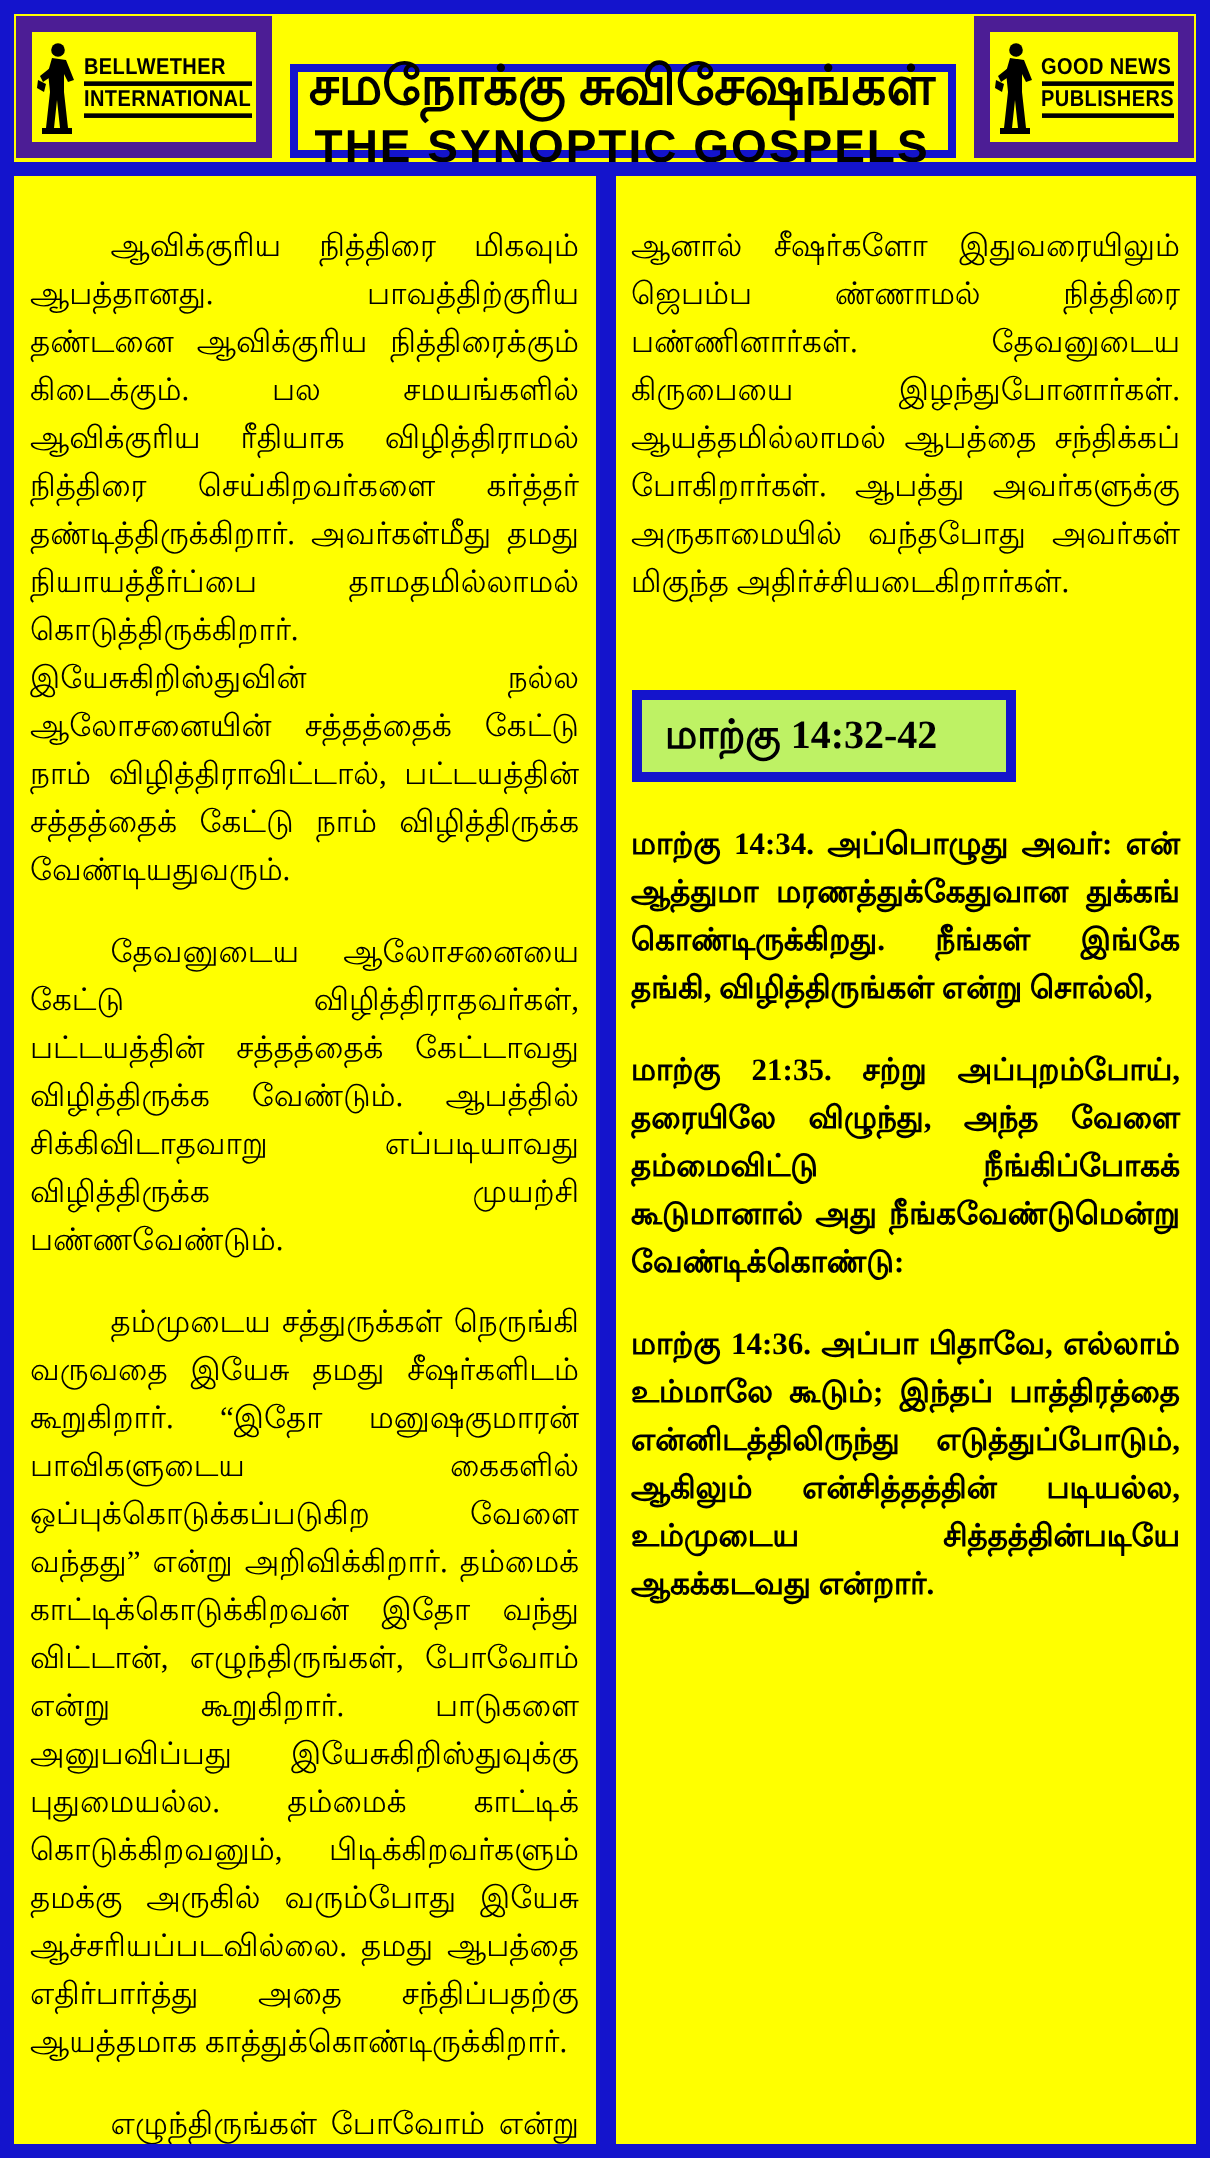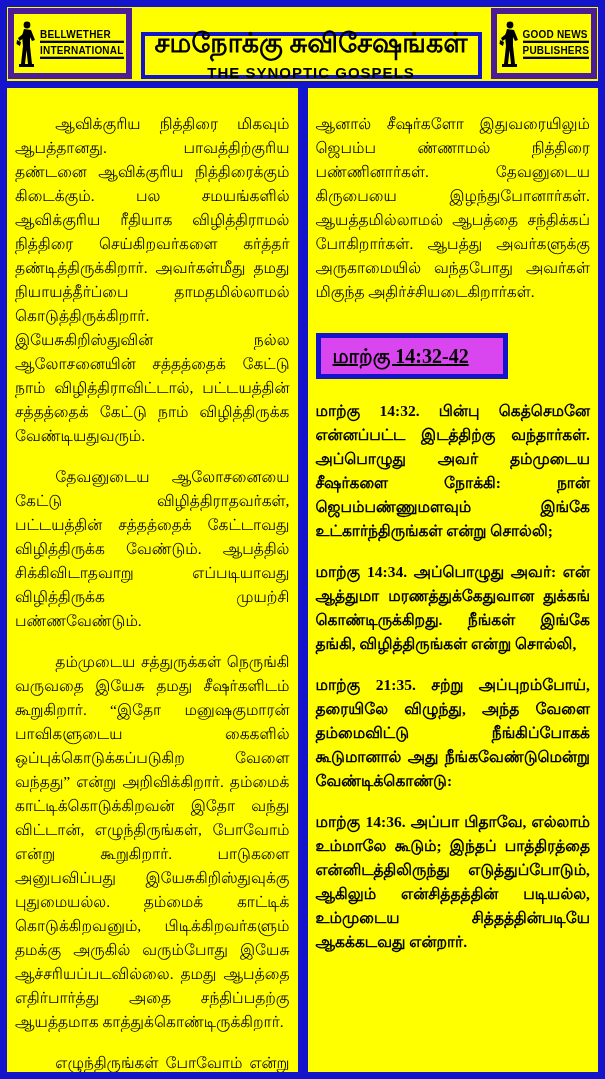--- a/index.html
+++ b/index.html
@@ -12,7 +12,7 @@
   
   .header{display:flex;gap:9px;padding:1px 1px 0 1px;flex:0 0 auto;height:71px;}
   .logo-box{
-    flex:0 0 103px;border:6px solid #4c1d95;box-sizing:border-box;
+    flex:0 0 103px;border:8px solid #4c1d95;box-sizing:border-box;
     display:flex;align-items:center;justify-content:center;gap:4px;padding:2px;
     background:#FFFF00;
   }

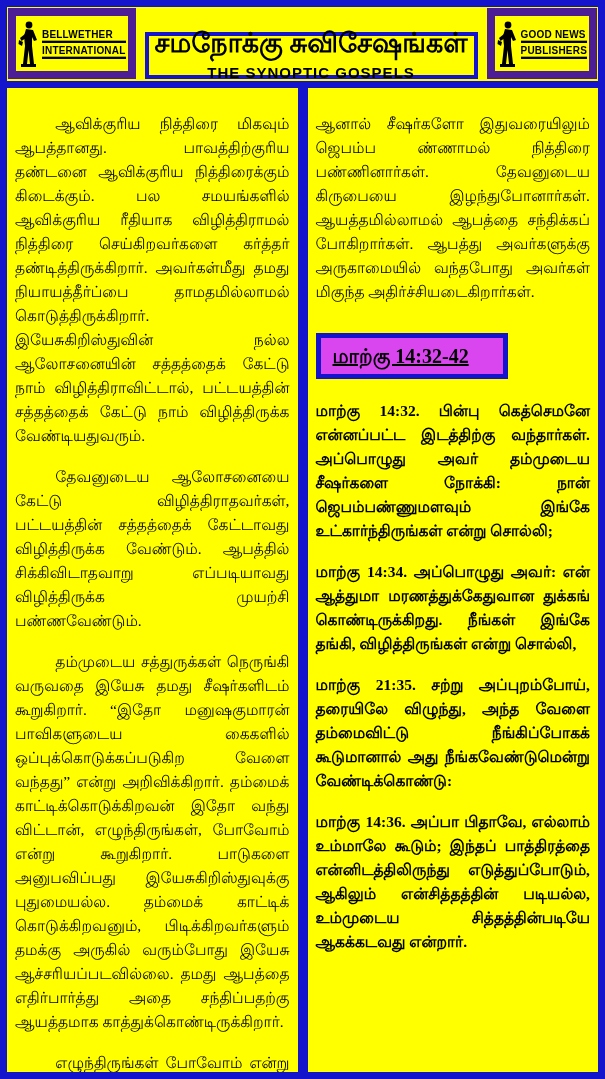--- a/index.html
+++ b/index.html
@@ -30,7 +30,7 @@
   .title-ta{font-weight:bold;font-size:27px;line-height:30px;}
   .title-en{
     font-family:"Liberation Sans",sans-serif;font-weight:bold;
-    font-size:15px;line-height:22px;letter-spacing:1px;
+    font-size:23px;line-height:22px;letter-spacing:1px;
   }
   
   .hrule{height:7px;background:#1414CC;margin-top:2px;flex:0 0 auto;}

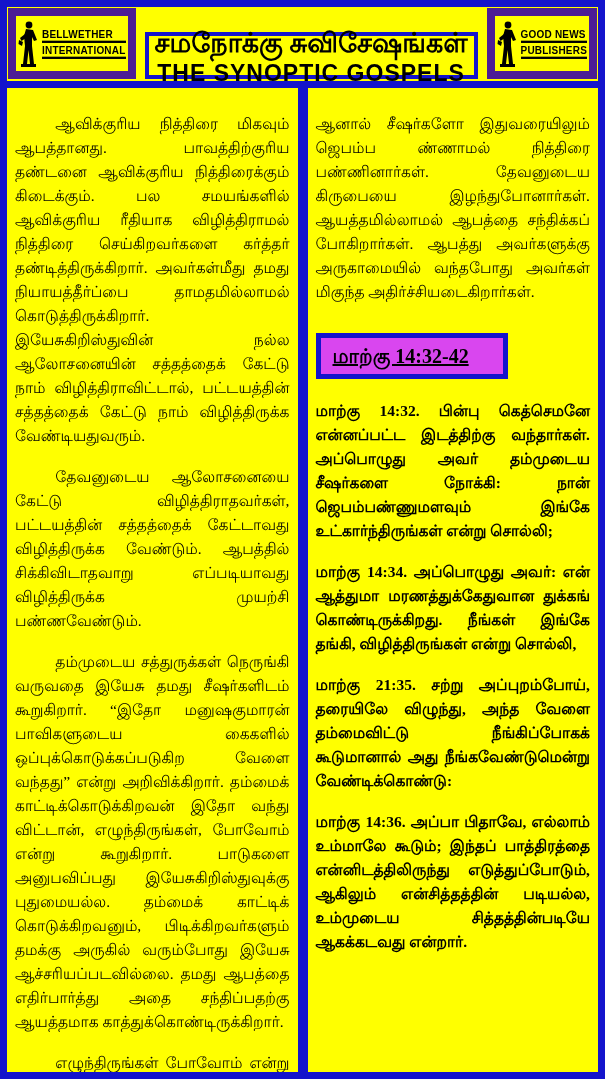--- a/index.html
+++ b/index.html
@@ -44,9 +44,9 @@
   .left-col p{text-indent:2.6em;}
   .intro{text-indent:0;}
   .section-box{
-    display:inline-block;border:5px solid #1414CC;background:#d946ef;
-    padding:7px 34px 7px 12px;margin:12px 0 20px 0;
-    font-weight:bold;font-size:20px;line-height:22px;text-decoration:underline;
+    display:inline-block;border:5px solid #1414CC;background:#bef264;
+    padding:7px 34px 7px 12px;margin:24px 0 20px 0;
+    font-weight:bold;font-size:20px;line-height:22px;
   }
   .verse{font-weight:bold;}
 </style>

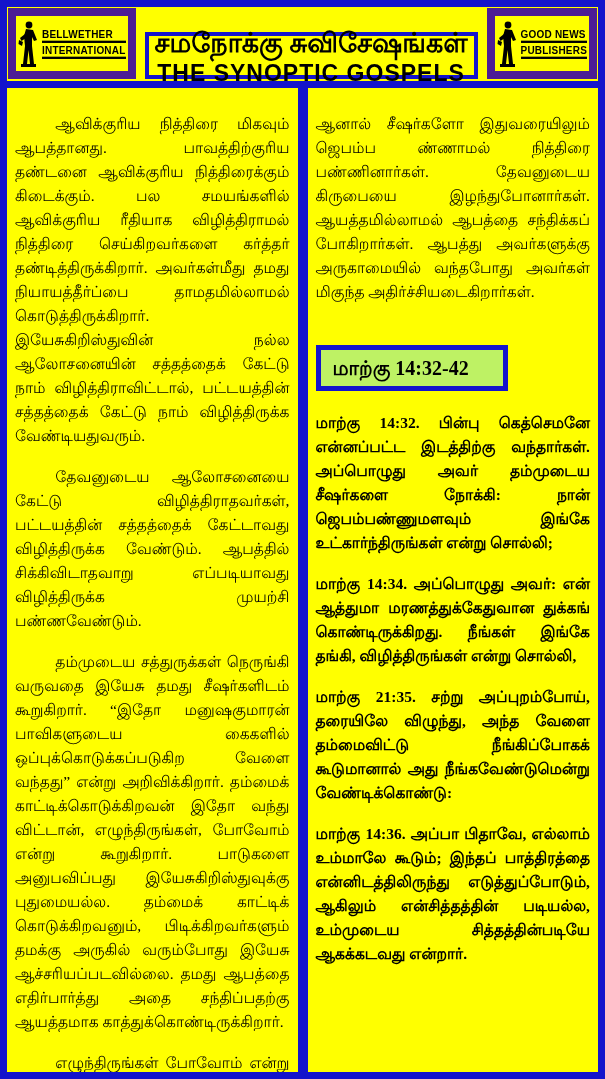--- a/index.html
+++ b/index.html
@@ -116,7 +116,6 @@
     <div class="col right-col">
       <p class="intro">ஆனால் சீஷர்களோ இதுவரையிலும் ஜெபம்ப ண்ணாமல் நித்திரை பண்ணினார்கள். தேவனுடைய கிருபையை இழந்துபோனார்கள். ஆயத்தமில்லாமல் ஆபத்தை சந்திக்கப் போகிறார்கள். ஆபத்து அவர்களுக்கு அருகாமையில் வந்தபோது அவர்கள் மிகுந்த அதிர்ச்சியடைகிறார்கள்.</p>
       <div class="section-box">மாற்கு 14:32-42</div>
-      <p class="verse">மாற்கு 14:32. பின்பு கெத்செமனே என்னப்பட்ட இடத்திற்கு வந்தார்கள். அப்பொழுது அவர் தம்முடைய சீஷர்களை நோக்கி: நான் ஜெபம்பண்ணுமளவும் இங்கே உட்கார்ந்திருங்கள் என்று சொல்லி;</p>
       <p class="verse">மாற்கு 14:34. அப்பொழுது அவர்: என் ஆத்துமா மரணத்துக்கேதுவான துக்கங் கொண்டிருக்கிறது. நீங்கள் இங்கே தங்கி, விழித்திருங்கள் என்று சொல்லி,</p>
       <p class="verse">மாற்கு 21:35. சற்று அப்புறம்போய், தரையிலே விழுந்து, அந்த வேளை தம்மைவிட்டு நீங்கிப்போகக் கூடுமானால் அது நீங்கவேண்டுமென்று வேண்டிக்கொண்டு:</p>
       <p class="verse">மாற்கு 14:36. அப்பா பிதாவே, எல்லாம் உம்மாலே கூடும்; இந்தப் பாத்திரத்தை என்னிடத்திலிருந்து எடுத்துப்போடும், ஆகிலும் என்சித்தத்தின் படியல்ல, உம்முடைய சித்தத்தின்படியே ஆகக்கடவது என்றார்.</p>

